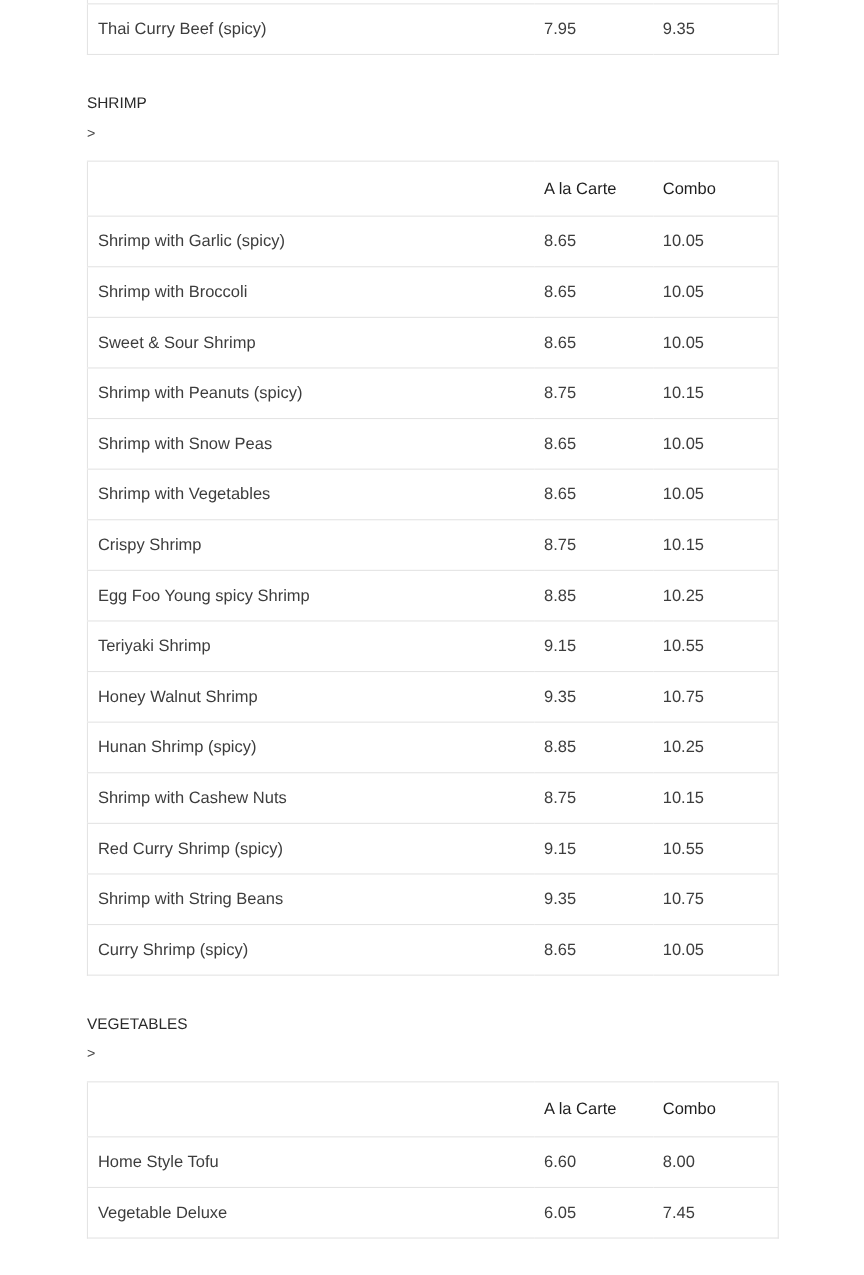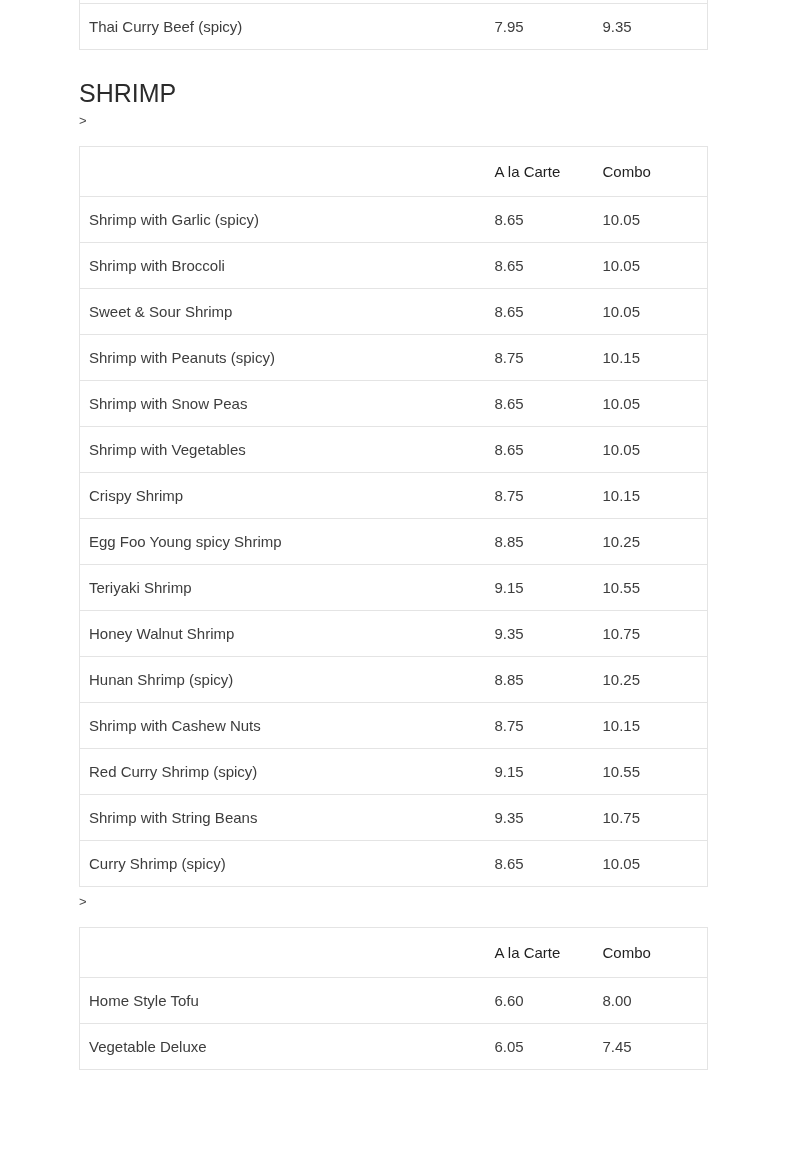--- a/index.html
+++ b/index.html
@@ -47,7 +47,7 @@
   }
   h2.section-heading {
     margin: 30px 0 0 0;
-    font-size: 25px;
+    font-size: 14px;
     line-height: 26px;
     font-weight: 400;
     color: #2b2b2b;

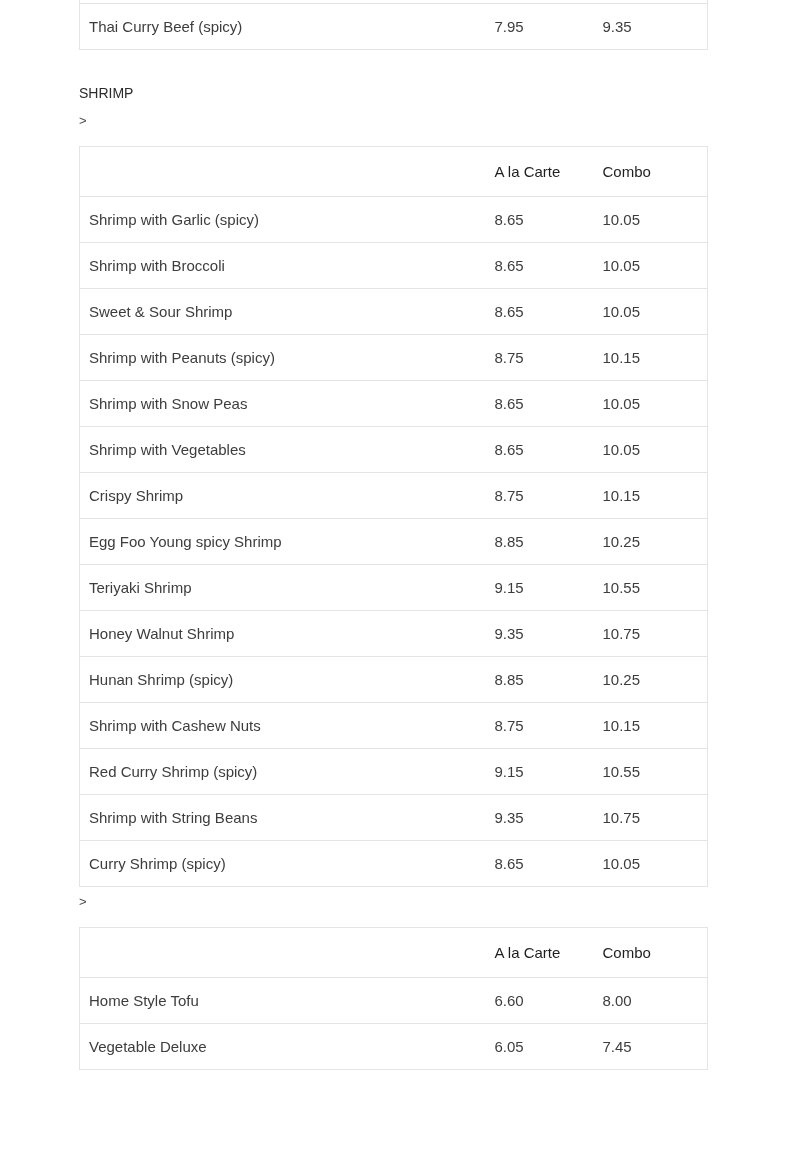--- a/index.html
+++ b/index.html
@@ -182,6 +182,7 @@
       </tbody>
     </table>
 
+    <h2 class="section-heading">VEGETABLES</h2>
     <div class="section-toggle">&gt;</div>
 
     <table class="menu">

